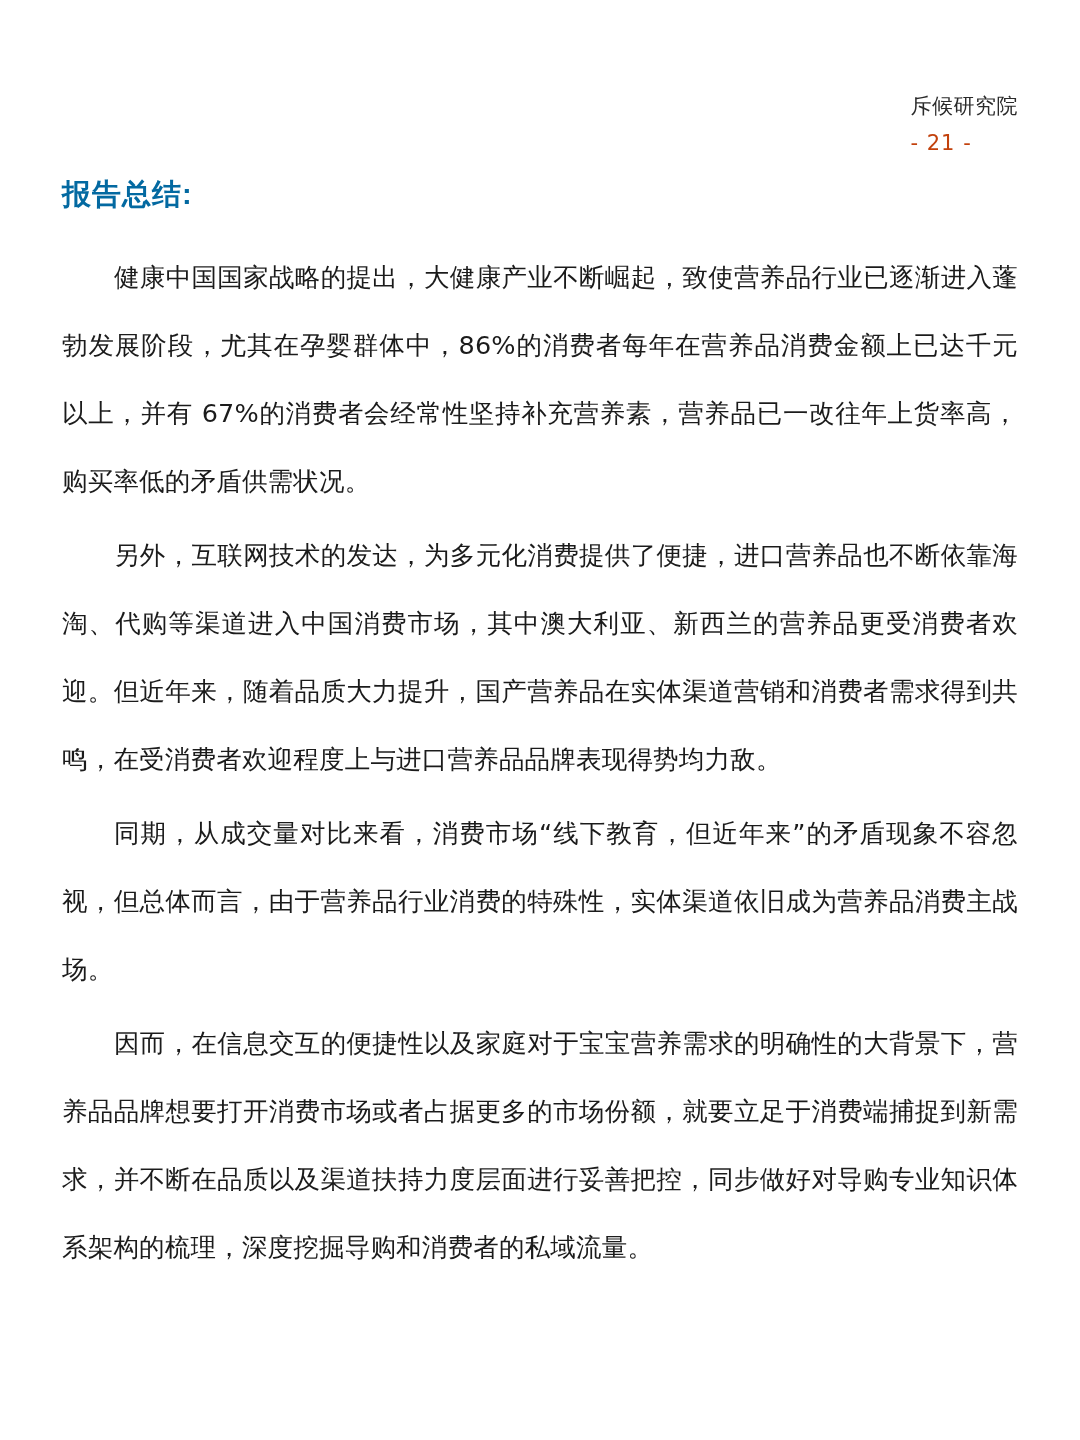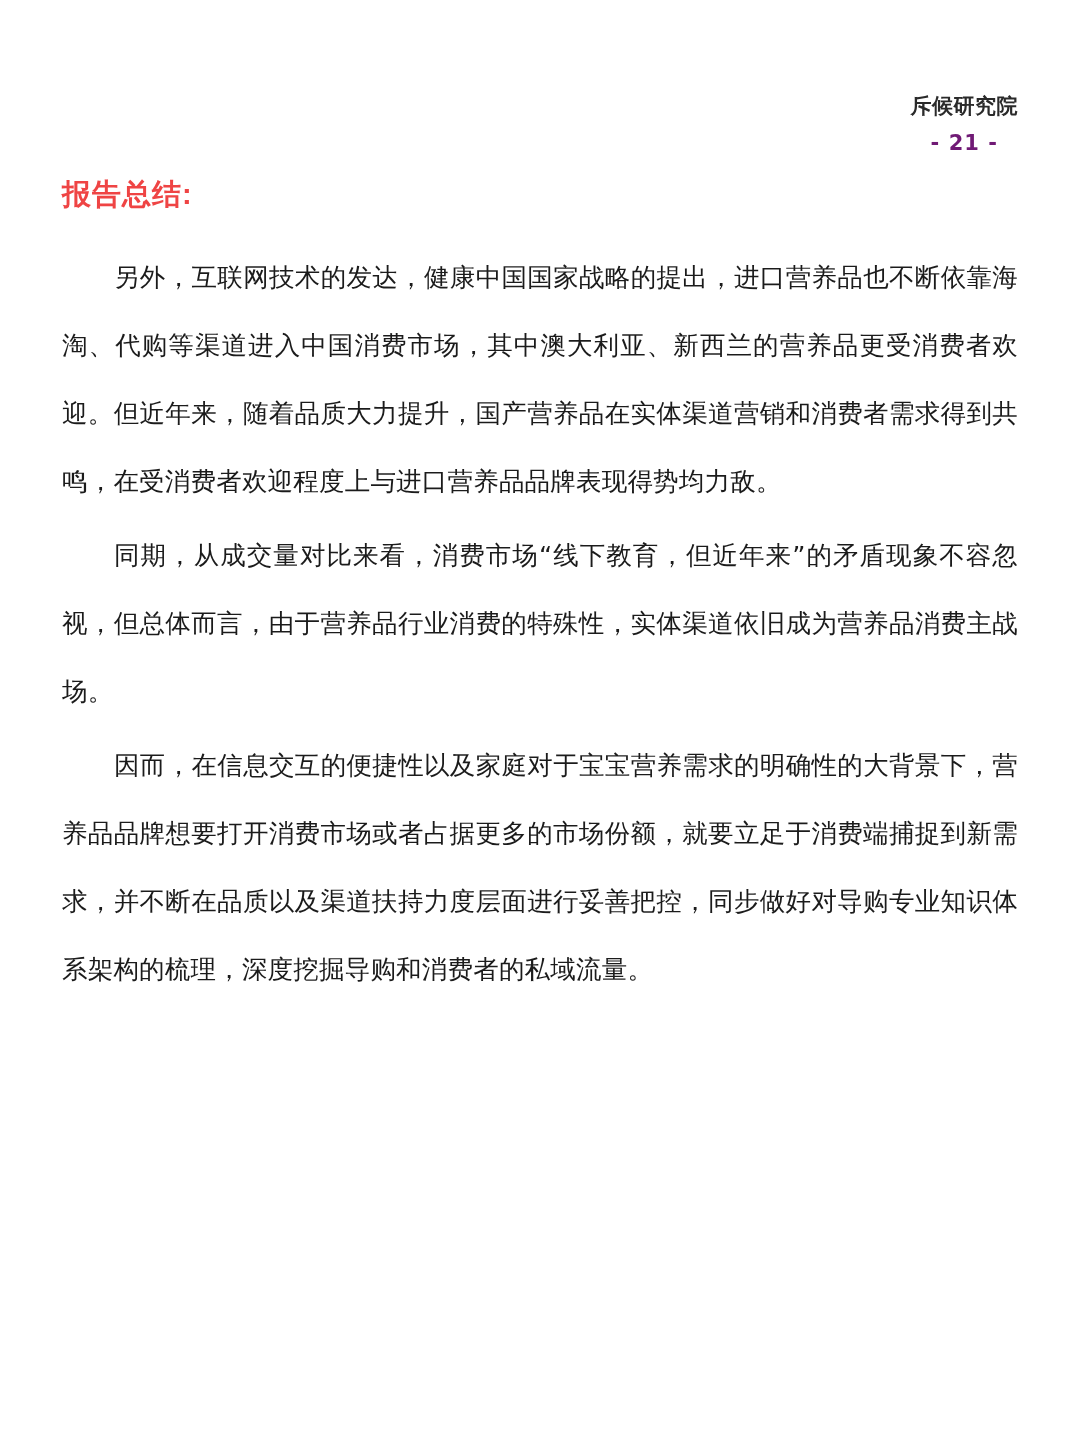--- a/index.html
+++ b/index.html
@@ -26,9 +26,8 @@
     position: absolute;
     right: 62px;
     top: 96px;
-    text-align: center;
+    text-align: left;
     line-height: 1.0;
-    font-weight: bold;
   }
   .header-org {
     font-size: 21px;

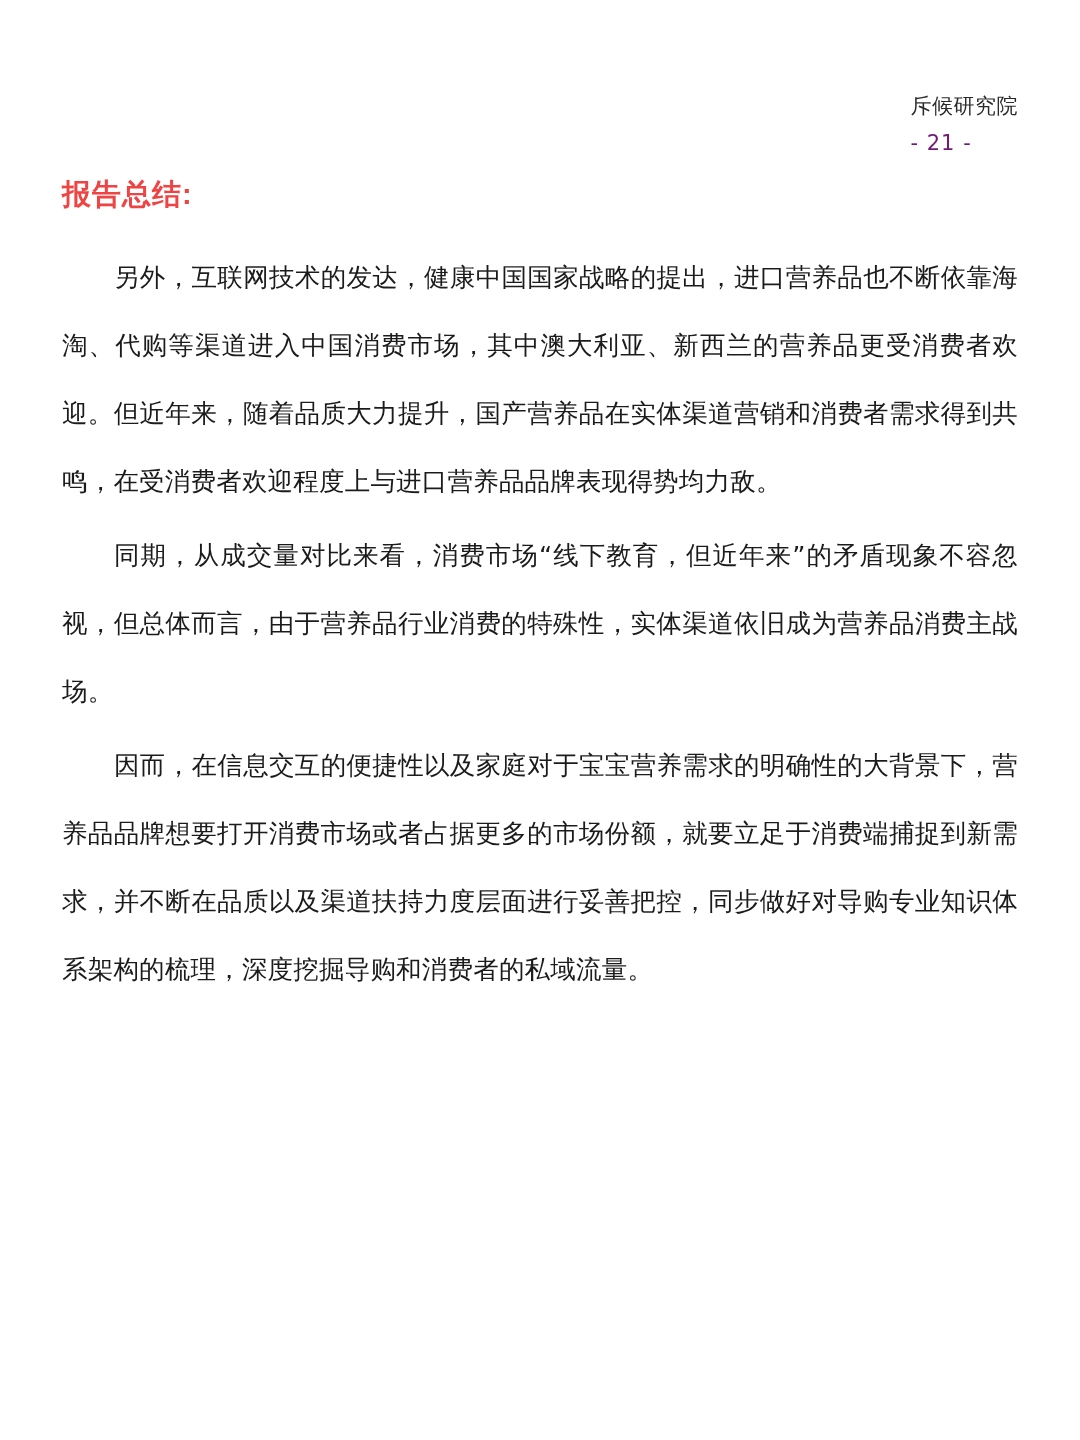--- a/index.html
+++ b/index.html
@@ -37,7 +37,7 @@
   }
   .header-page {
     font-size: 21px;
-    color: #701a75;
+    color: #c2410c;
     margin-top: 16px;
     letter-spacing: 1px;
     font-family: "DejaVu Sans", sans-serif;

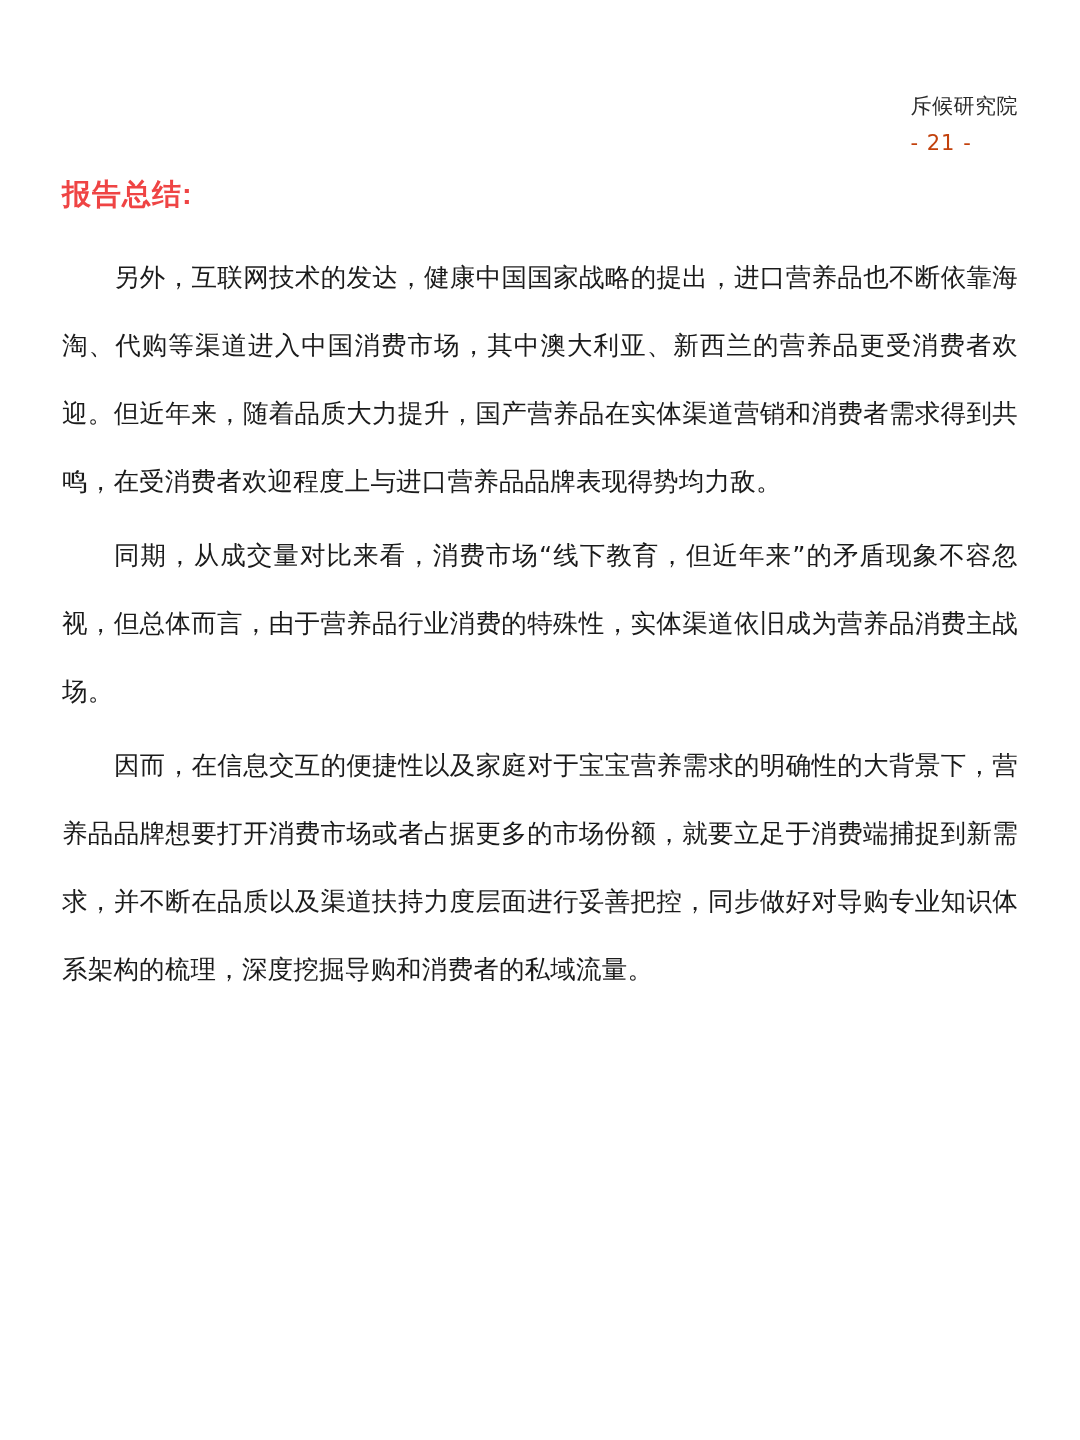--- a/index.html
+++ b/index.html
@@ -51,7 +51,7 @@
   .section-title {
     font-size: 29px;
     font-weight: bold;
-    color: #ef4444;
+    color: #0369a1;
     letter-spacing: 1px;
     margin: 0 0 28px 0;
     font-family: Liberation Sans, sans-serif;

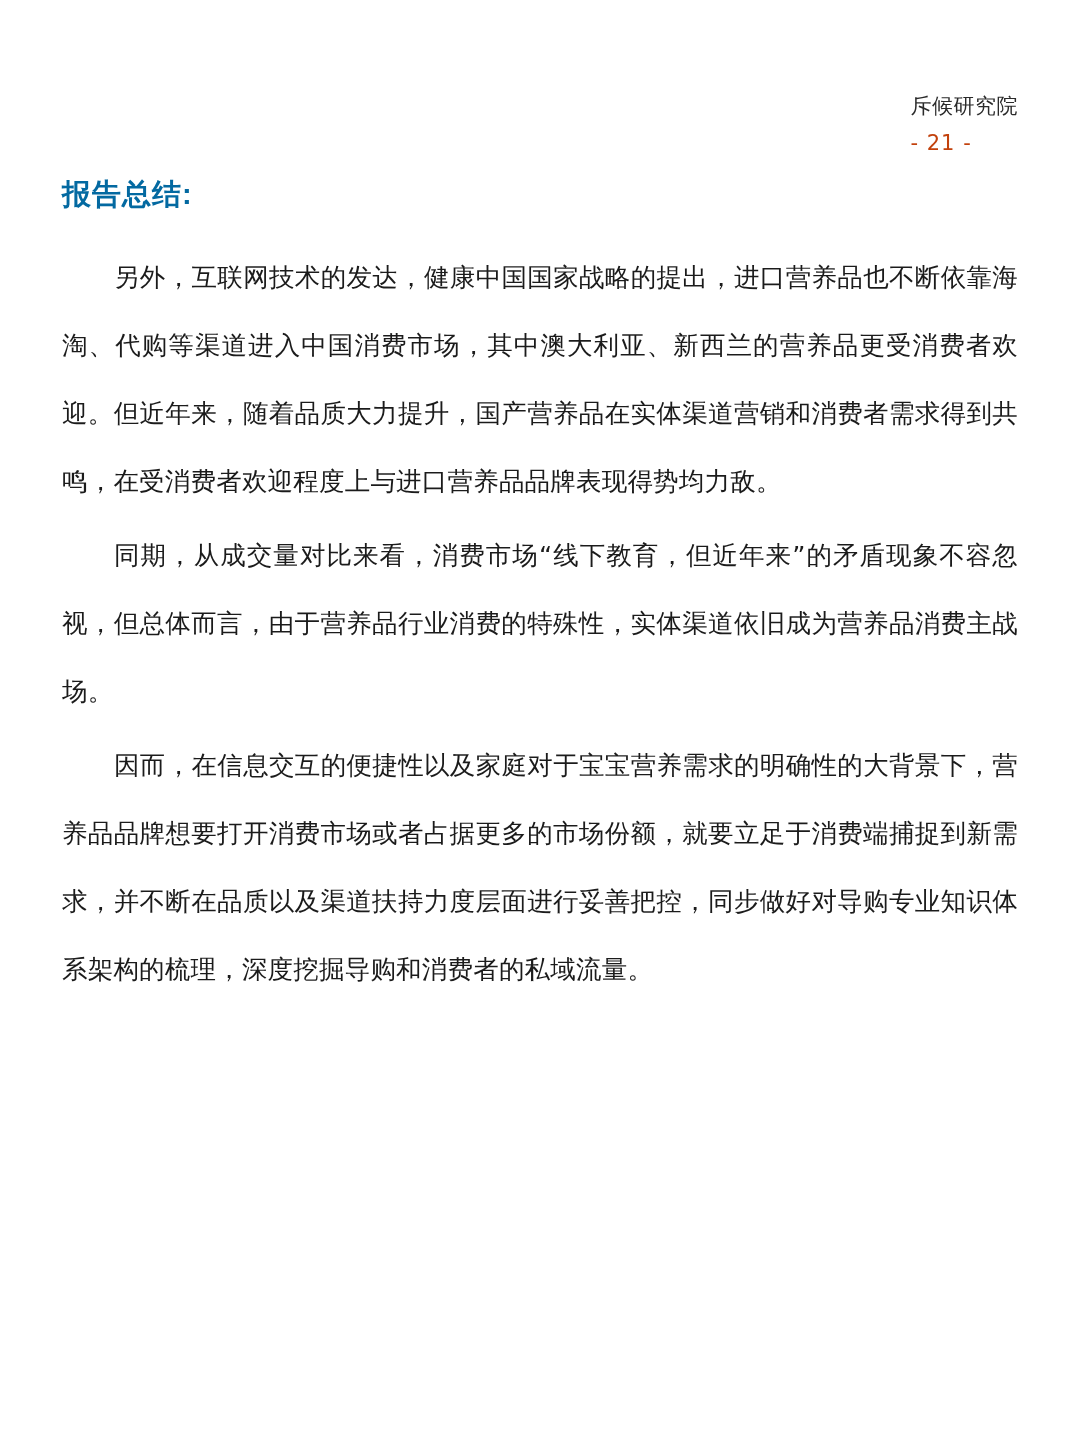--- a/index.html
+++ b/index.html
@@ -84,6 +84,7 @@
   <div class="content">
     <h1 class="section-title">报告总结:</h1>
 
+    <p class="para">健康中国国家战略的提出，大健康产业不断崛起，致使营养品行业已逐渐进入蓬勃发展阶段，尤其在孕婴群体中，86%的消费者每年在营养品消费金额上已达千元以上，并有 67%的消费者会经常性坚持补充营养素，营养品已一改往年上货率高，购买率低的矛盾供需状况。</p>
     <p class="para">另外，互联网技术的发达，健康中国国家战略的提出，进口营养品也不断依靠海淘、代购等渠道进入中国消费市场，其中澳大利亚、新西兰的营养品更受消费者欢迎。但近年来，随着品质大力提升，国产营养品在实体渠道营销和消费者需求得到共鸣，在受消费者欢迎程度上与进口营养品品牌表现得势均力敌。</p>
     <p class="para">同期，从成交量对比来看，消费市场“线下教育，但近年来”的矛盾现象不容忽视，但总体而言，由于营养品行业消费的特殊性，实体渠道依旧成为营养品消费主战场。</p>
     <p class="para">因而，在信息交互的便捷性以及家庭对于宝宝营养需求的明确性的大背景下，营养品品牌想要打开消费市场或者占据更多的市场份额，就要立足于消费端捕捉到新需求，并不断在品质以及渠道扶持力度层面进行妥善把控，同步做好对导购专业知识体系架构的梳理，深度挖掘导购和消费者的私域流量。</p>

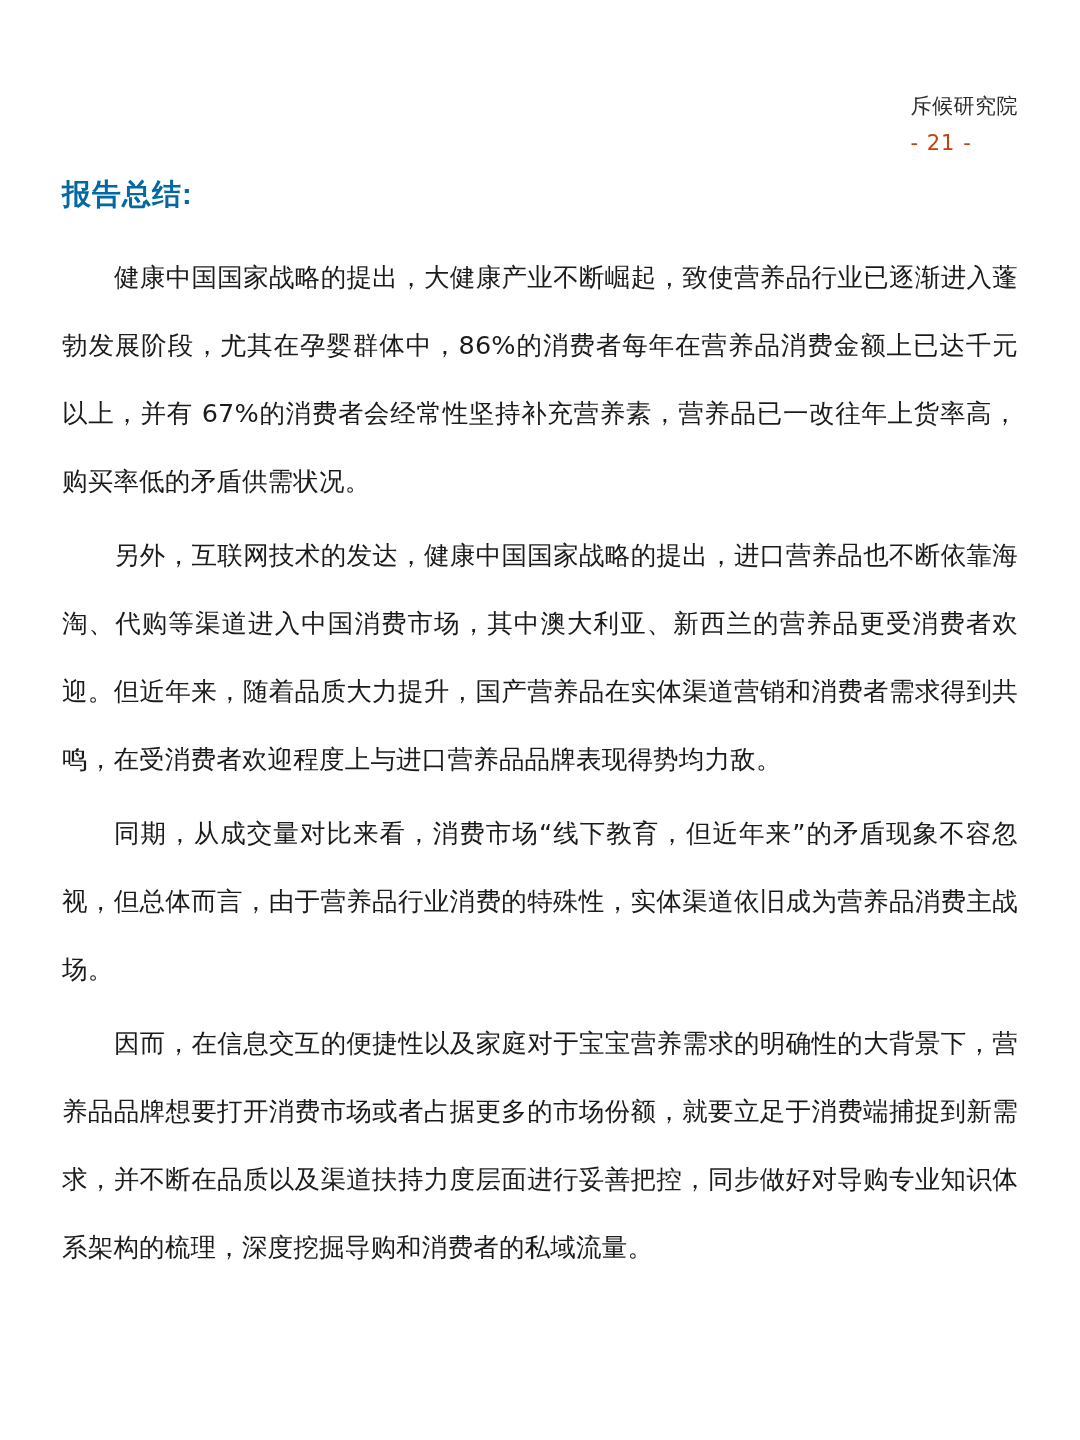--- a/index.html
+++ b/index.html
@@ -85,7 +85,7 @@
     <h1 class="section-title">报告总结:</h1>
 
     <p class="para">健康中国国家战略的提出，大健康产业不断崛起，致使营养品行业已逐渐进入蓬勃发展阶段，尤其在孕婴群体中，86%的消费者每年在营养品消费金额上已达千元以上，并有 67%的消费者会经常性坚持补充营养素，营养品已一改往年上货率高，购买率低的矛盾供需状况。</p>
-    <p class="para">另外，互联网技术的发达，健康中国国家战略的提出，进口营养品也不断依靠海淘、代购等渠道进入中国消费市场，其中澳大利亚、新西兰的营养品更受消费者欢迎。但近年来，随着品质大力提升，国产营养品在实体渠道营销和消费者需求得到共鸣，在受消费者欢迎程度上与进口营养品品牌表现得势均力敌。</p>
+    <p class="para">另外，互联网技术的发达，为多元化消费提供了便捷，进口营养品也不断依靠海淘、代购等渠道进入中国消费市场，其中澳大利亚、新西兰的营养品更受消费者欢迎。但近年来，随着品质大力提升，国产营养品在实体渠道营销和消费者需求得到共鸣，在受消费者欢迎程度上与进口营养品品牌表现得势均力敌。</p>
     <p class="para">同期，从成交量对比来看，消费市场“线下教育，但近年来”的矛盾现象不容忽视，但总体而言，由于营养品行业消费的特殊性，实体渠道依旧成为营养品消费主战场。</p>
     <p class="para">因而，在信息交互的便捷性以及家庭对于宝宝营养需求的明确性的大背景下，营养品品牌想要打开消费市场或者占据更多的市场份额，就要立足于消费端捕捉到新需求，并不断在品质以及渠道扶持力度层面进行妥善把控，同步做好对导购专业知识体系架构的梳理，深度挖掘导购和消费者的私域流量。</p>
   </div>

